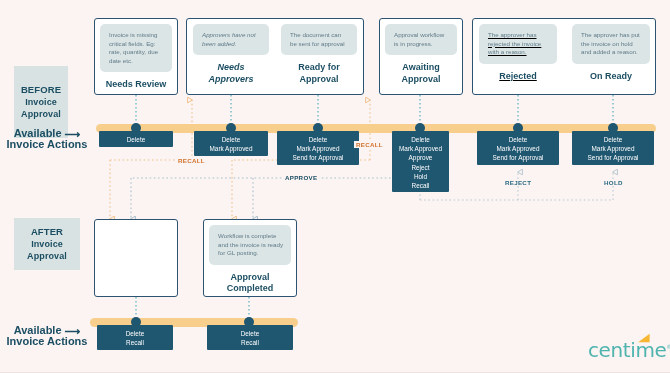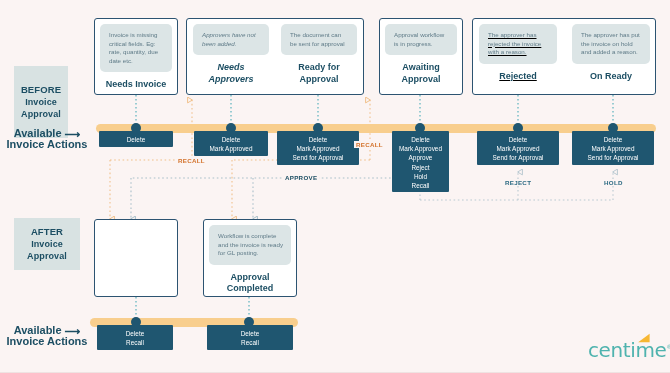--- a/index.html
+++ b/index.html
@@ -161,7 +161,7 @@
   <div class="card" style="left:94px;top:18px;width:84px;height:77px;"></div>
   <div class="cell" style="left:100px;top:24px;width:72px;">
     <div class="bubble">Invoice is missing critical fields. Eg: rate, quantity, due date etc.</div>
-    <div class="cell-title">Needs Invoice</div>
+    <div class="cell-title">Needs Review</div>
   </div>
 
   <div class="card" style="left:186px;top:18px;width:178px;height:77px;"></div>

